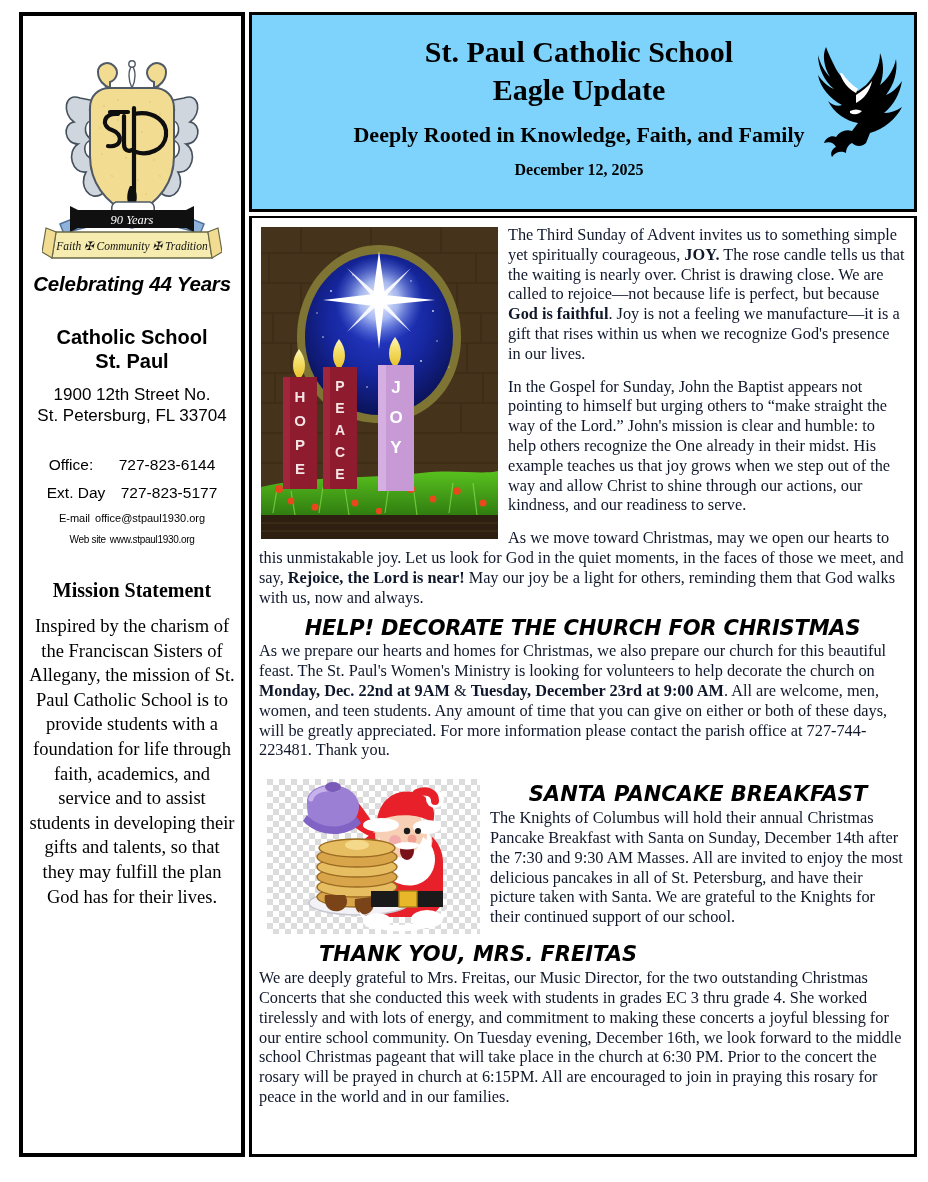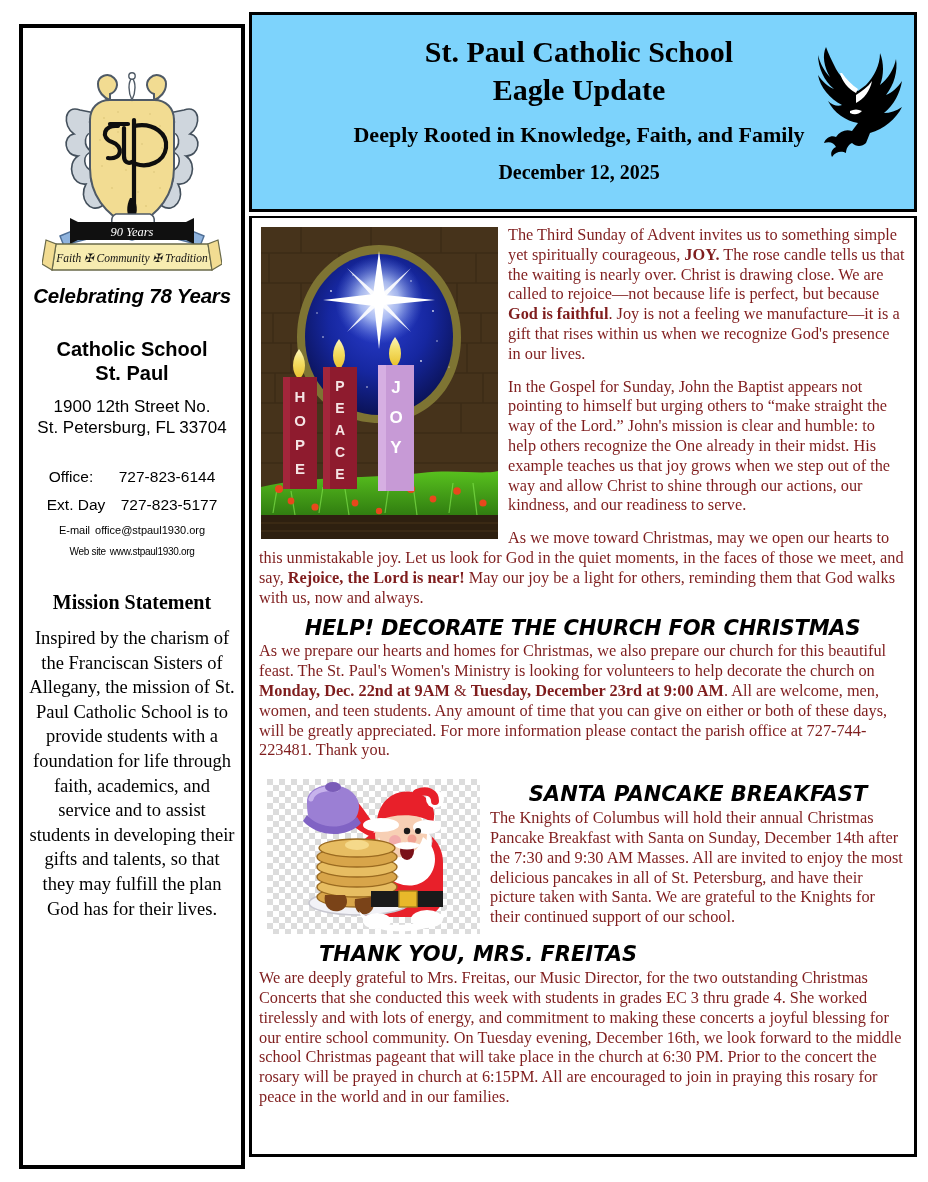--- a/index.html
+++ b/index.html
@@ -150,7 +150,7 @@
     text-align: center;
     font-family: "Liberation Serif", serif;
     font-weight: bold;
-    font-size: 20px;
+    font-size: 16px;
     margin-top: 13px;
     color: #000;
     padding-right: 8px;

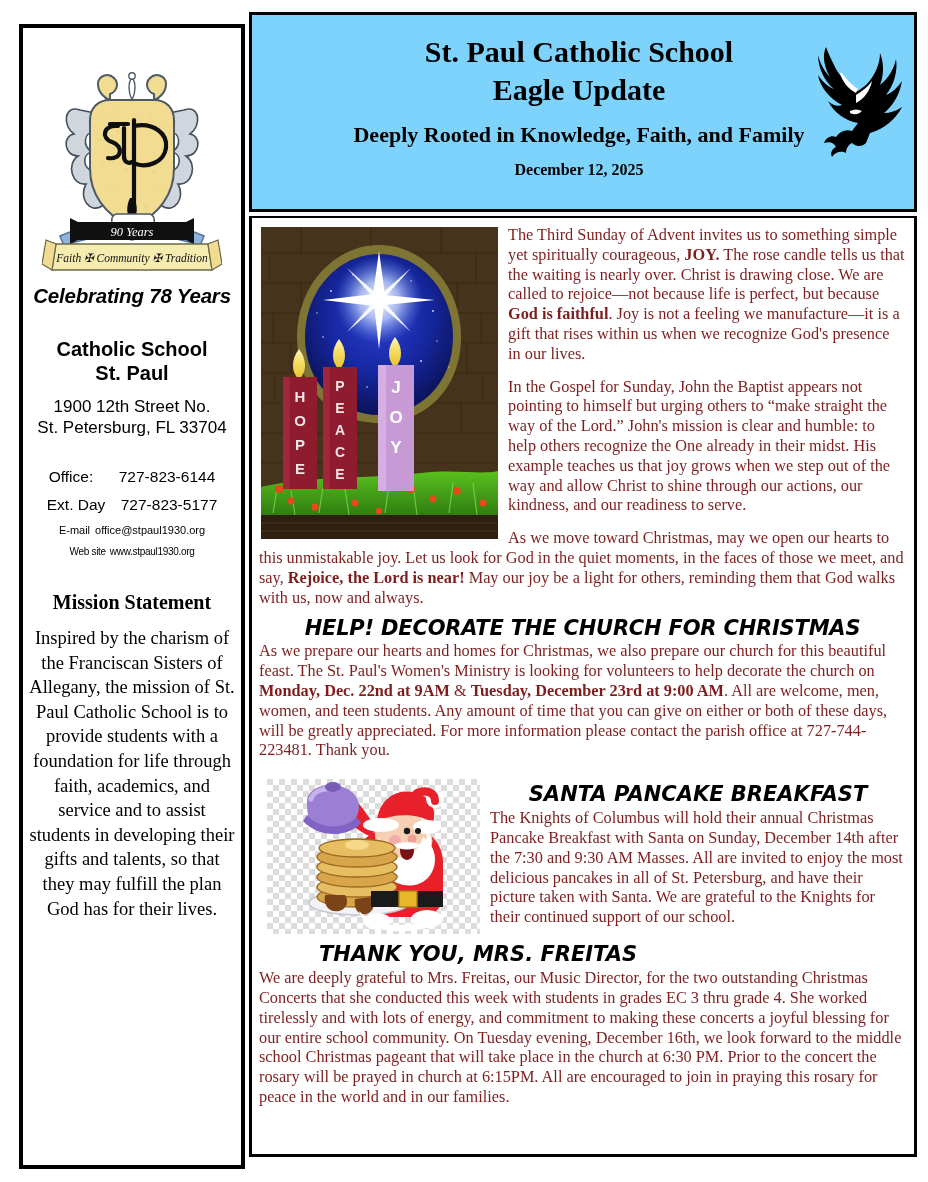--- a/index.html
+++ b/index.html
@@ -25,7 +25,7 @@
   .sidebar {
     position: absolute;
     left: 19px;
-    top: 24px;
+    top: 12px;
     width: 226px;
     height: 1145px;
     border: 4px solid #000;

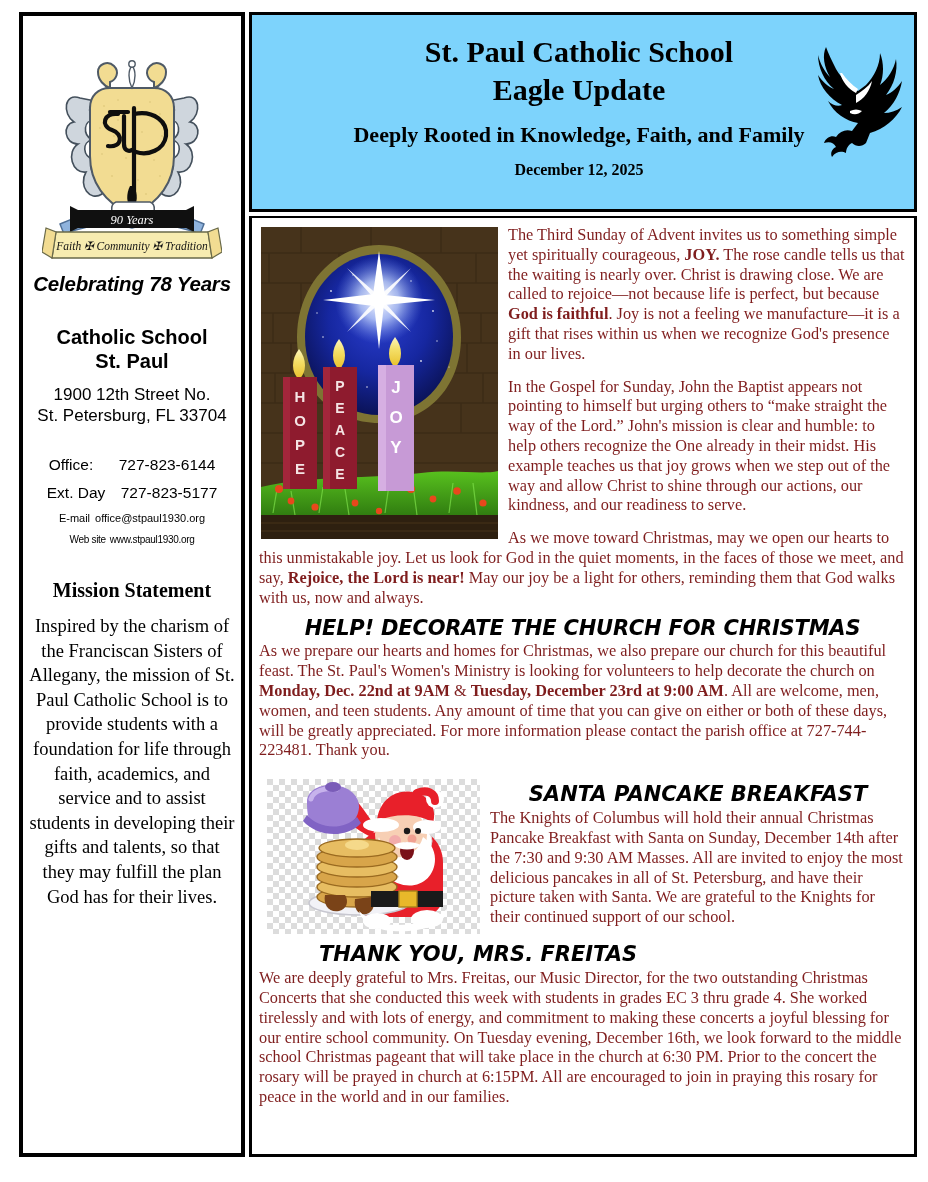--- a/index.html
+++ b/index.html
@@ -180,7 +180,7 @@
     font-family: "Liberation Serif", serif;
     font-size: 16.3px;
     line-height: 1.215;
-    color: #7f1d1d;
+    color: #0f172a;
     text-align: left;
   }
   .body-text p { margin: 0 0 13px 0; }

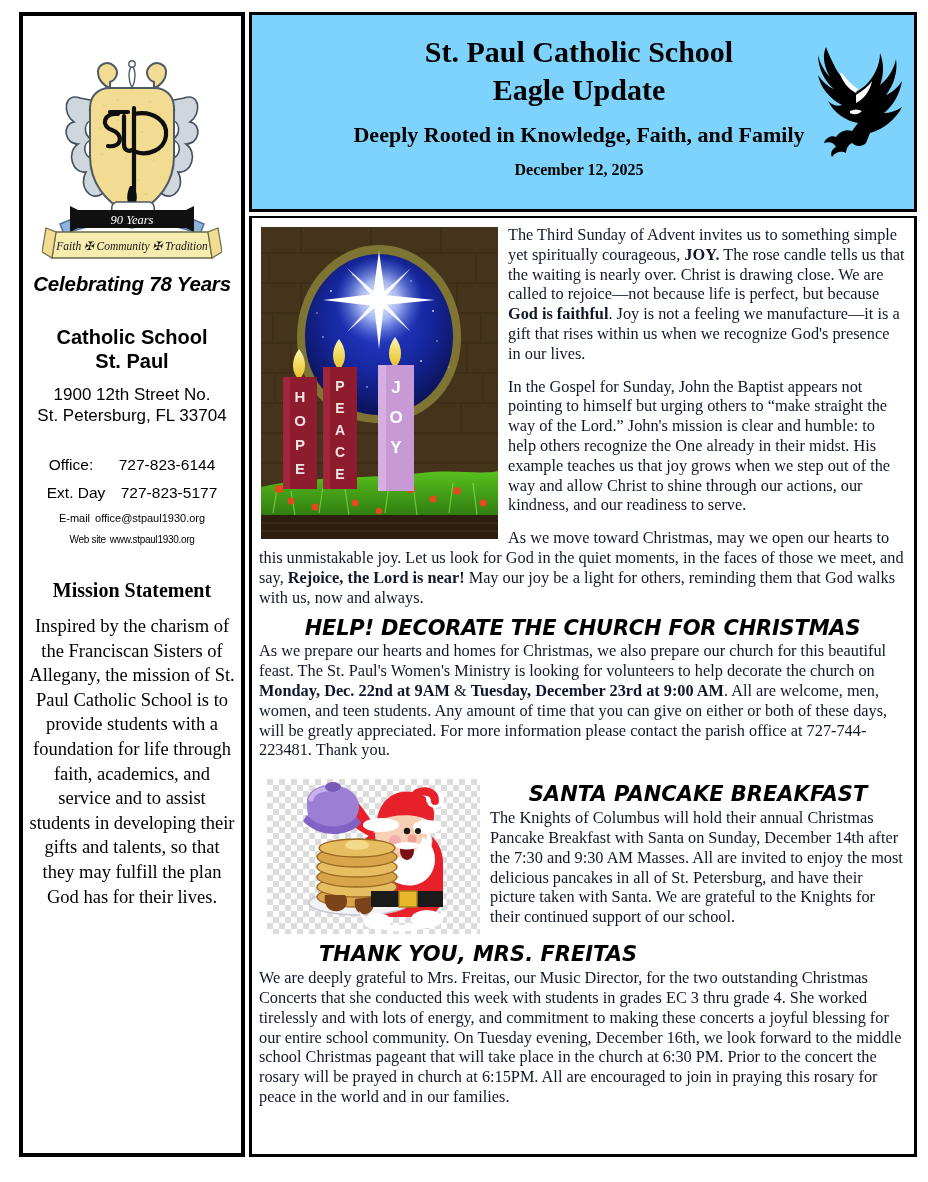--- a/index.html
+++ b/index.html
@@ -302,7 +302,7 @@
       </svg>
     </div>
 
-    <div class="celebrating">Celebrating 78 Years</div>
+    <div class="celebrating">Celebrating 44 Years</div>
 
     <div class="school-name">
       <div>Catholic School</div>

